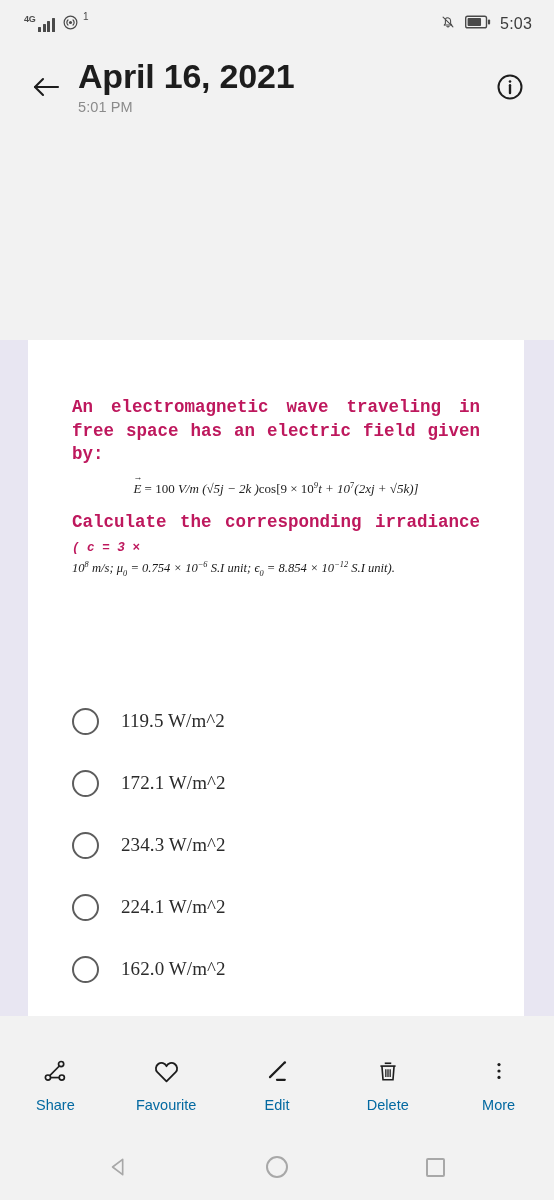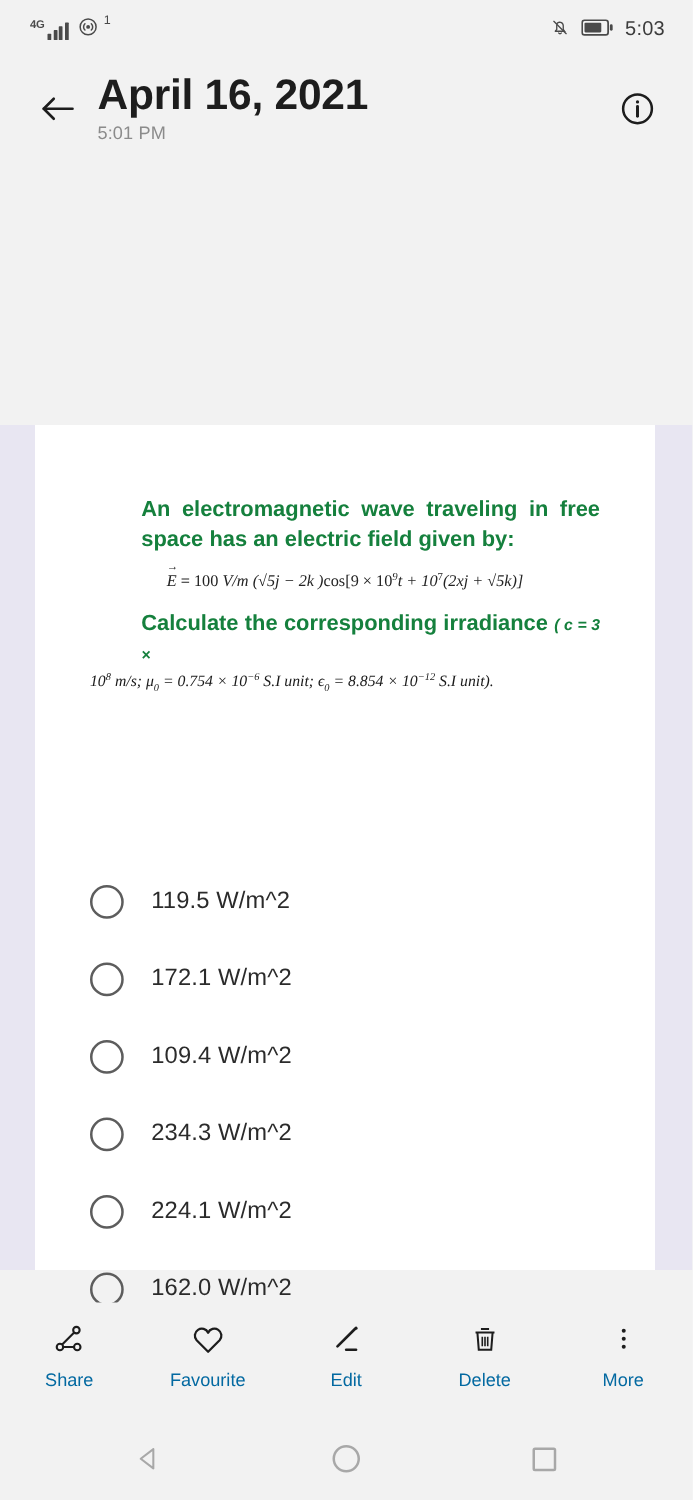--- a/index.html
+++ b/index.html
@@ -90,12 +90,11 @@
     padding: 56px 44px 0 44px;
   }
   .doc p {
-    font-family: Liberation Sans, sans-serif;
-    color: #15803d;
+    font-family: Liberation Mono, monospace;
+    color: #be185d;
     text-align: justify;
     font-size: 17.5px;
     line-height: 1.35;
-    margin-left: 41px;
   }
   .doc p.lead { font-weight: bold; }
   .eq {

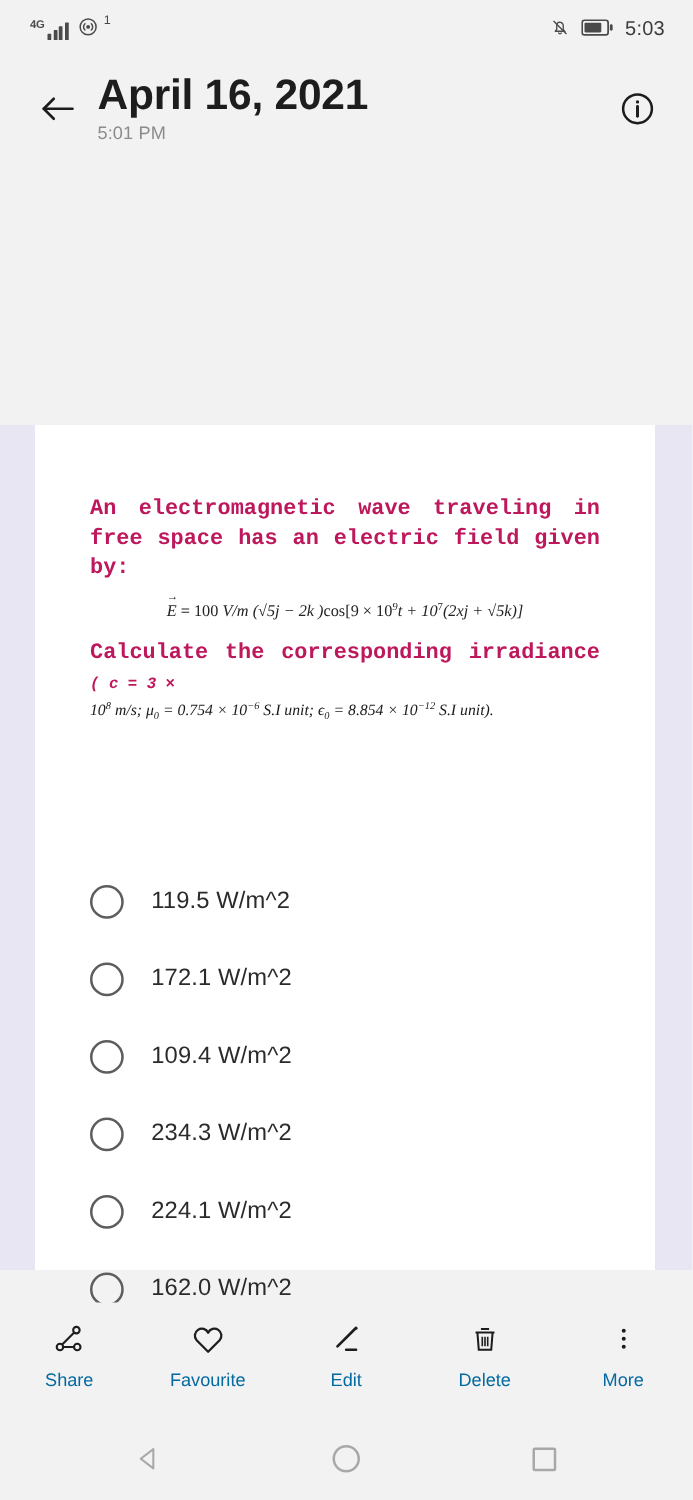--- a/index.html
+++ b/index.html
@@ -135,6 +135,7 @@
     display: flex; align-items: center;
     height: 62px;
     gap: 22px;
+    font-family: Liberation Serif, serif;
   }
   .radio {
     width: 27px; height: 27px; flex: 0 0 27px;

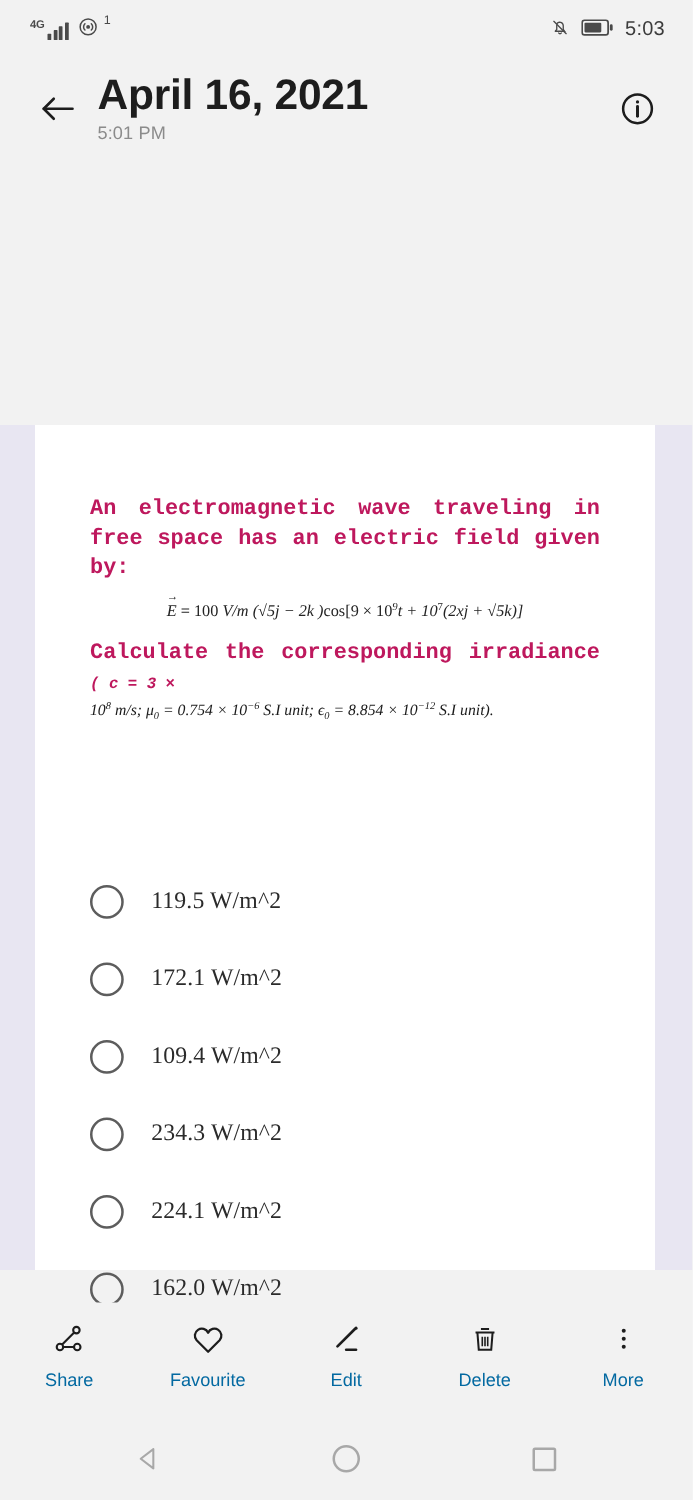--- a/index.html
+++ b/index.html
@@ -290,10 +290,6 @@
           </div>
           <div class="opt">
             <span class="radio"></span>
-            <span class="opt-label">109.4 W/m^2</span>
-          </div>
-          <div class="opt">
-            <span class="radio"></span>
             <span class="opt-label">234.3 W/m^2</span>
           </div>
           <div class="opt">

